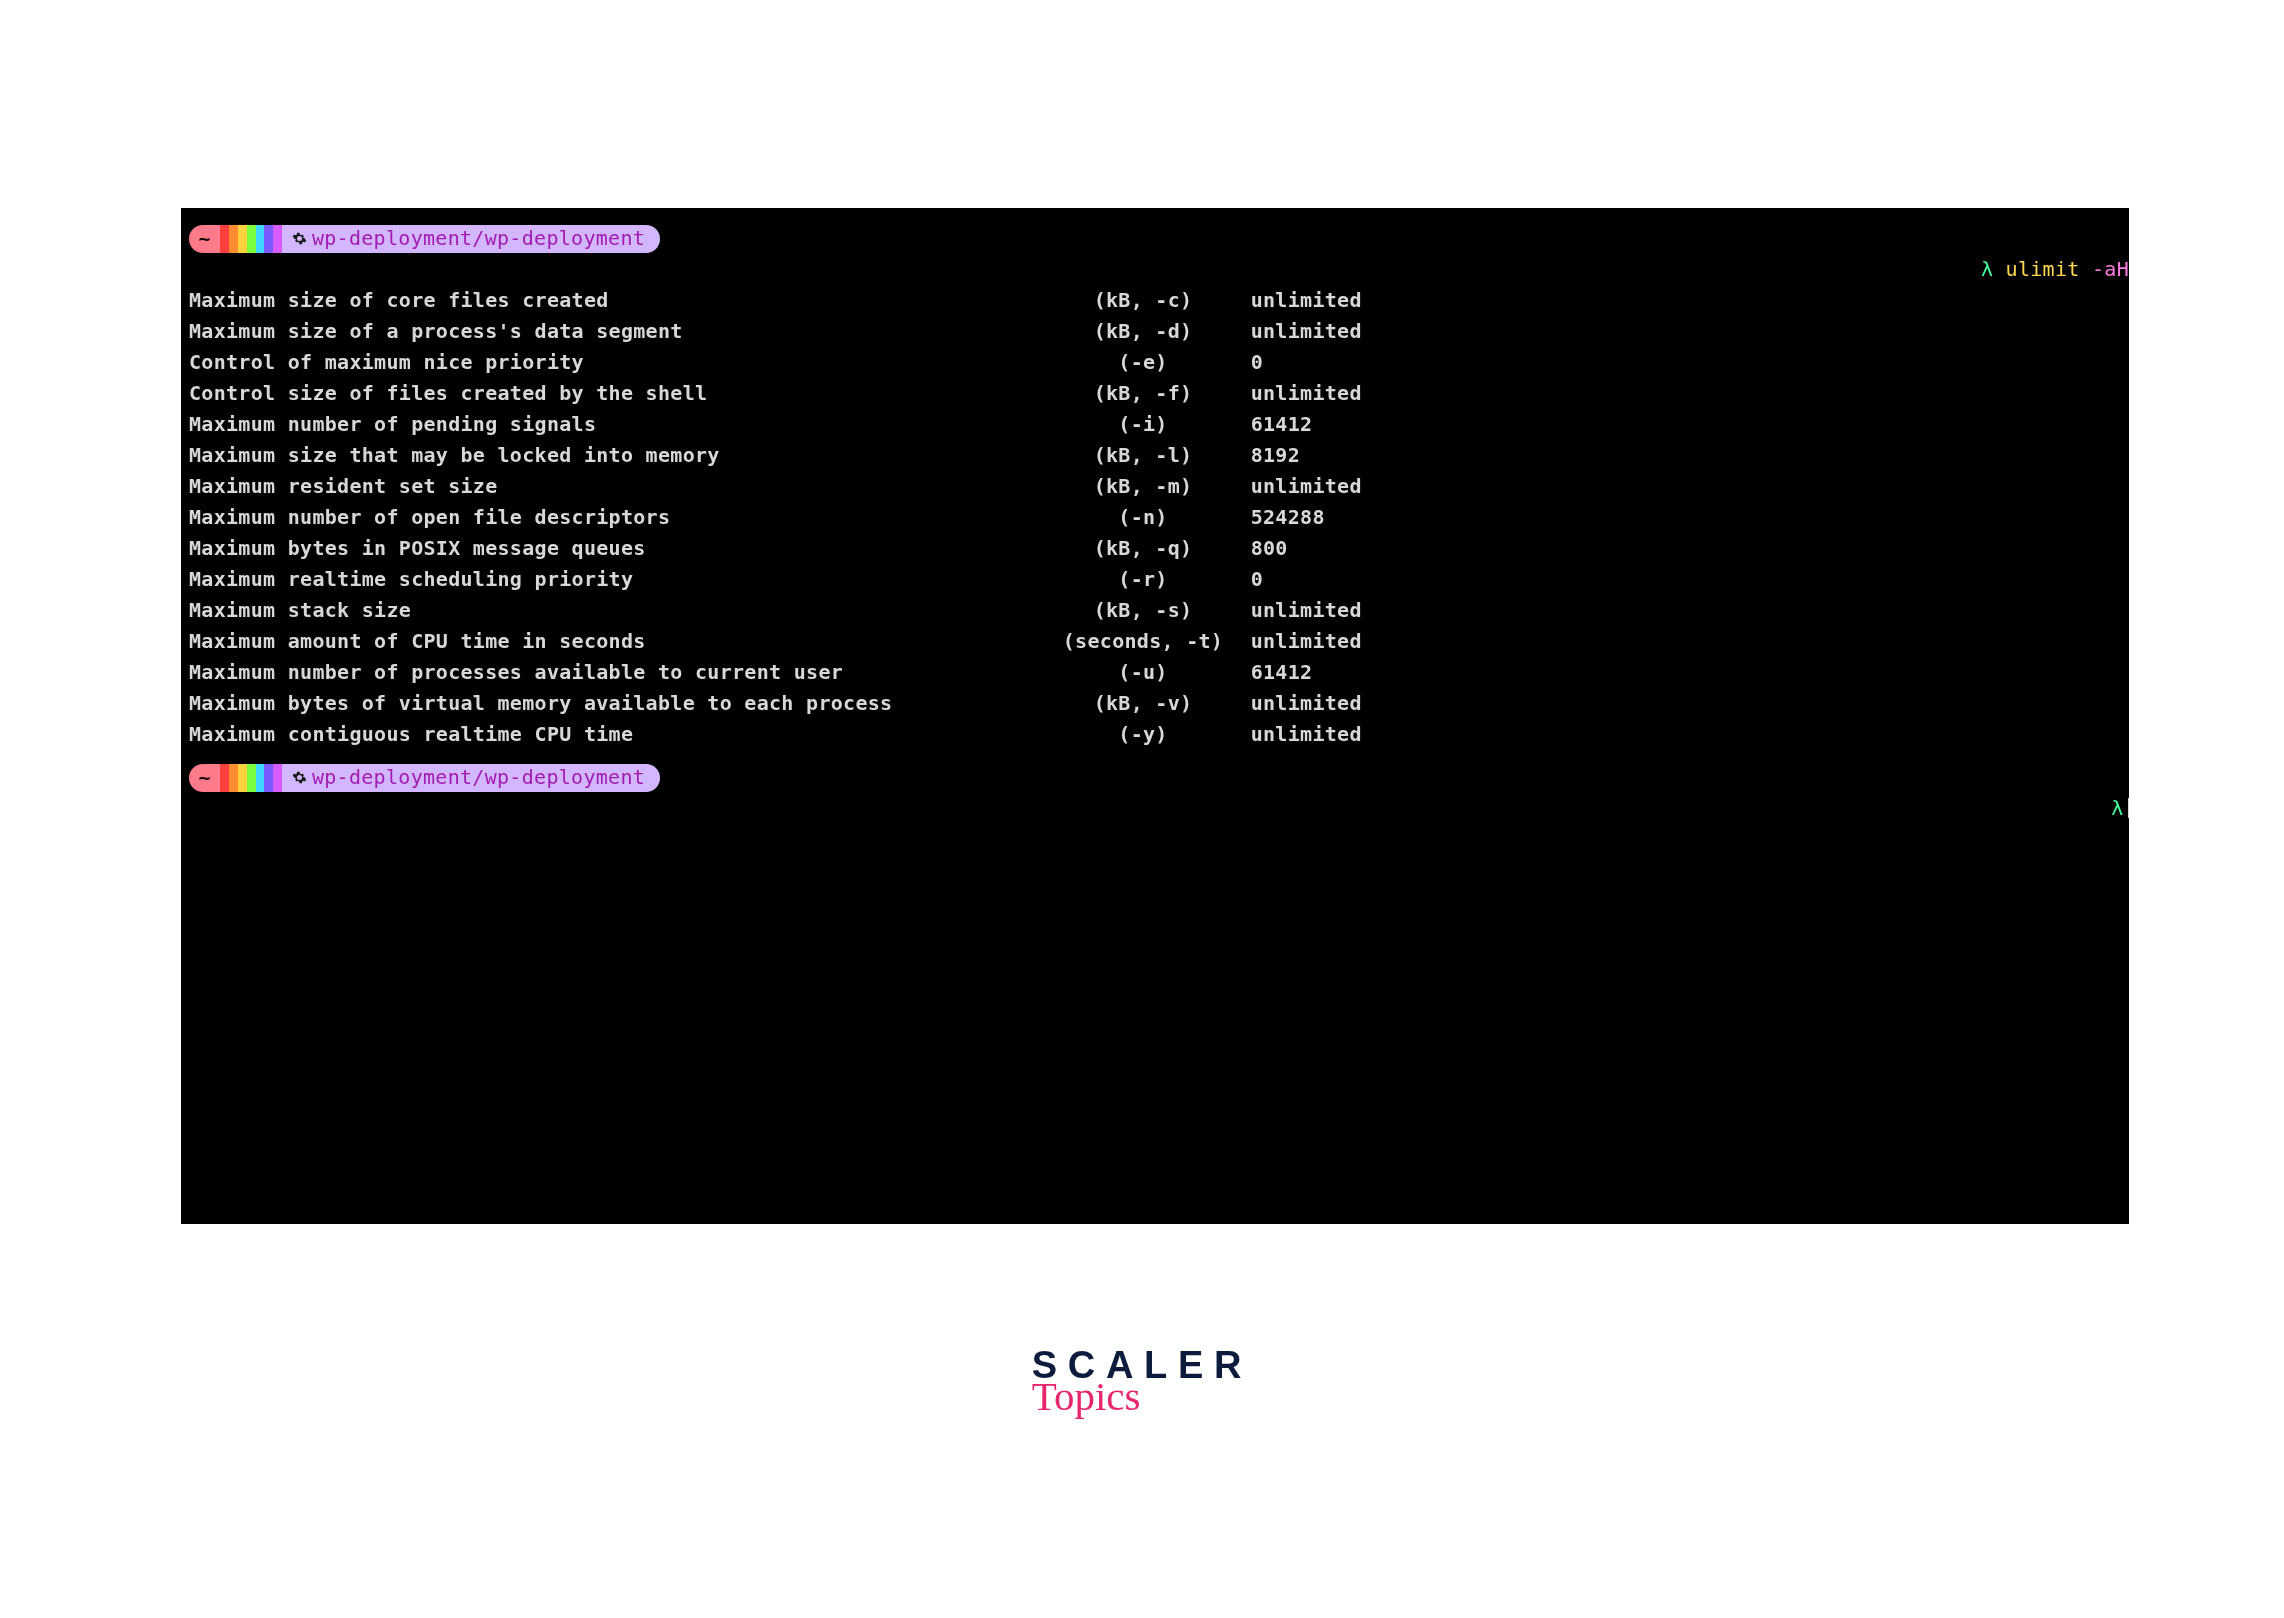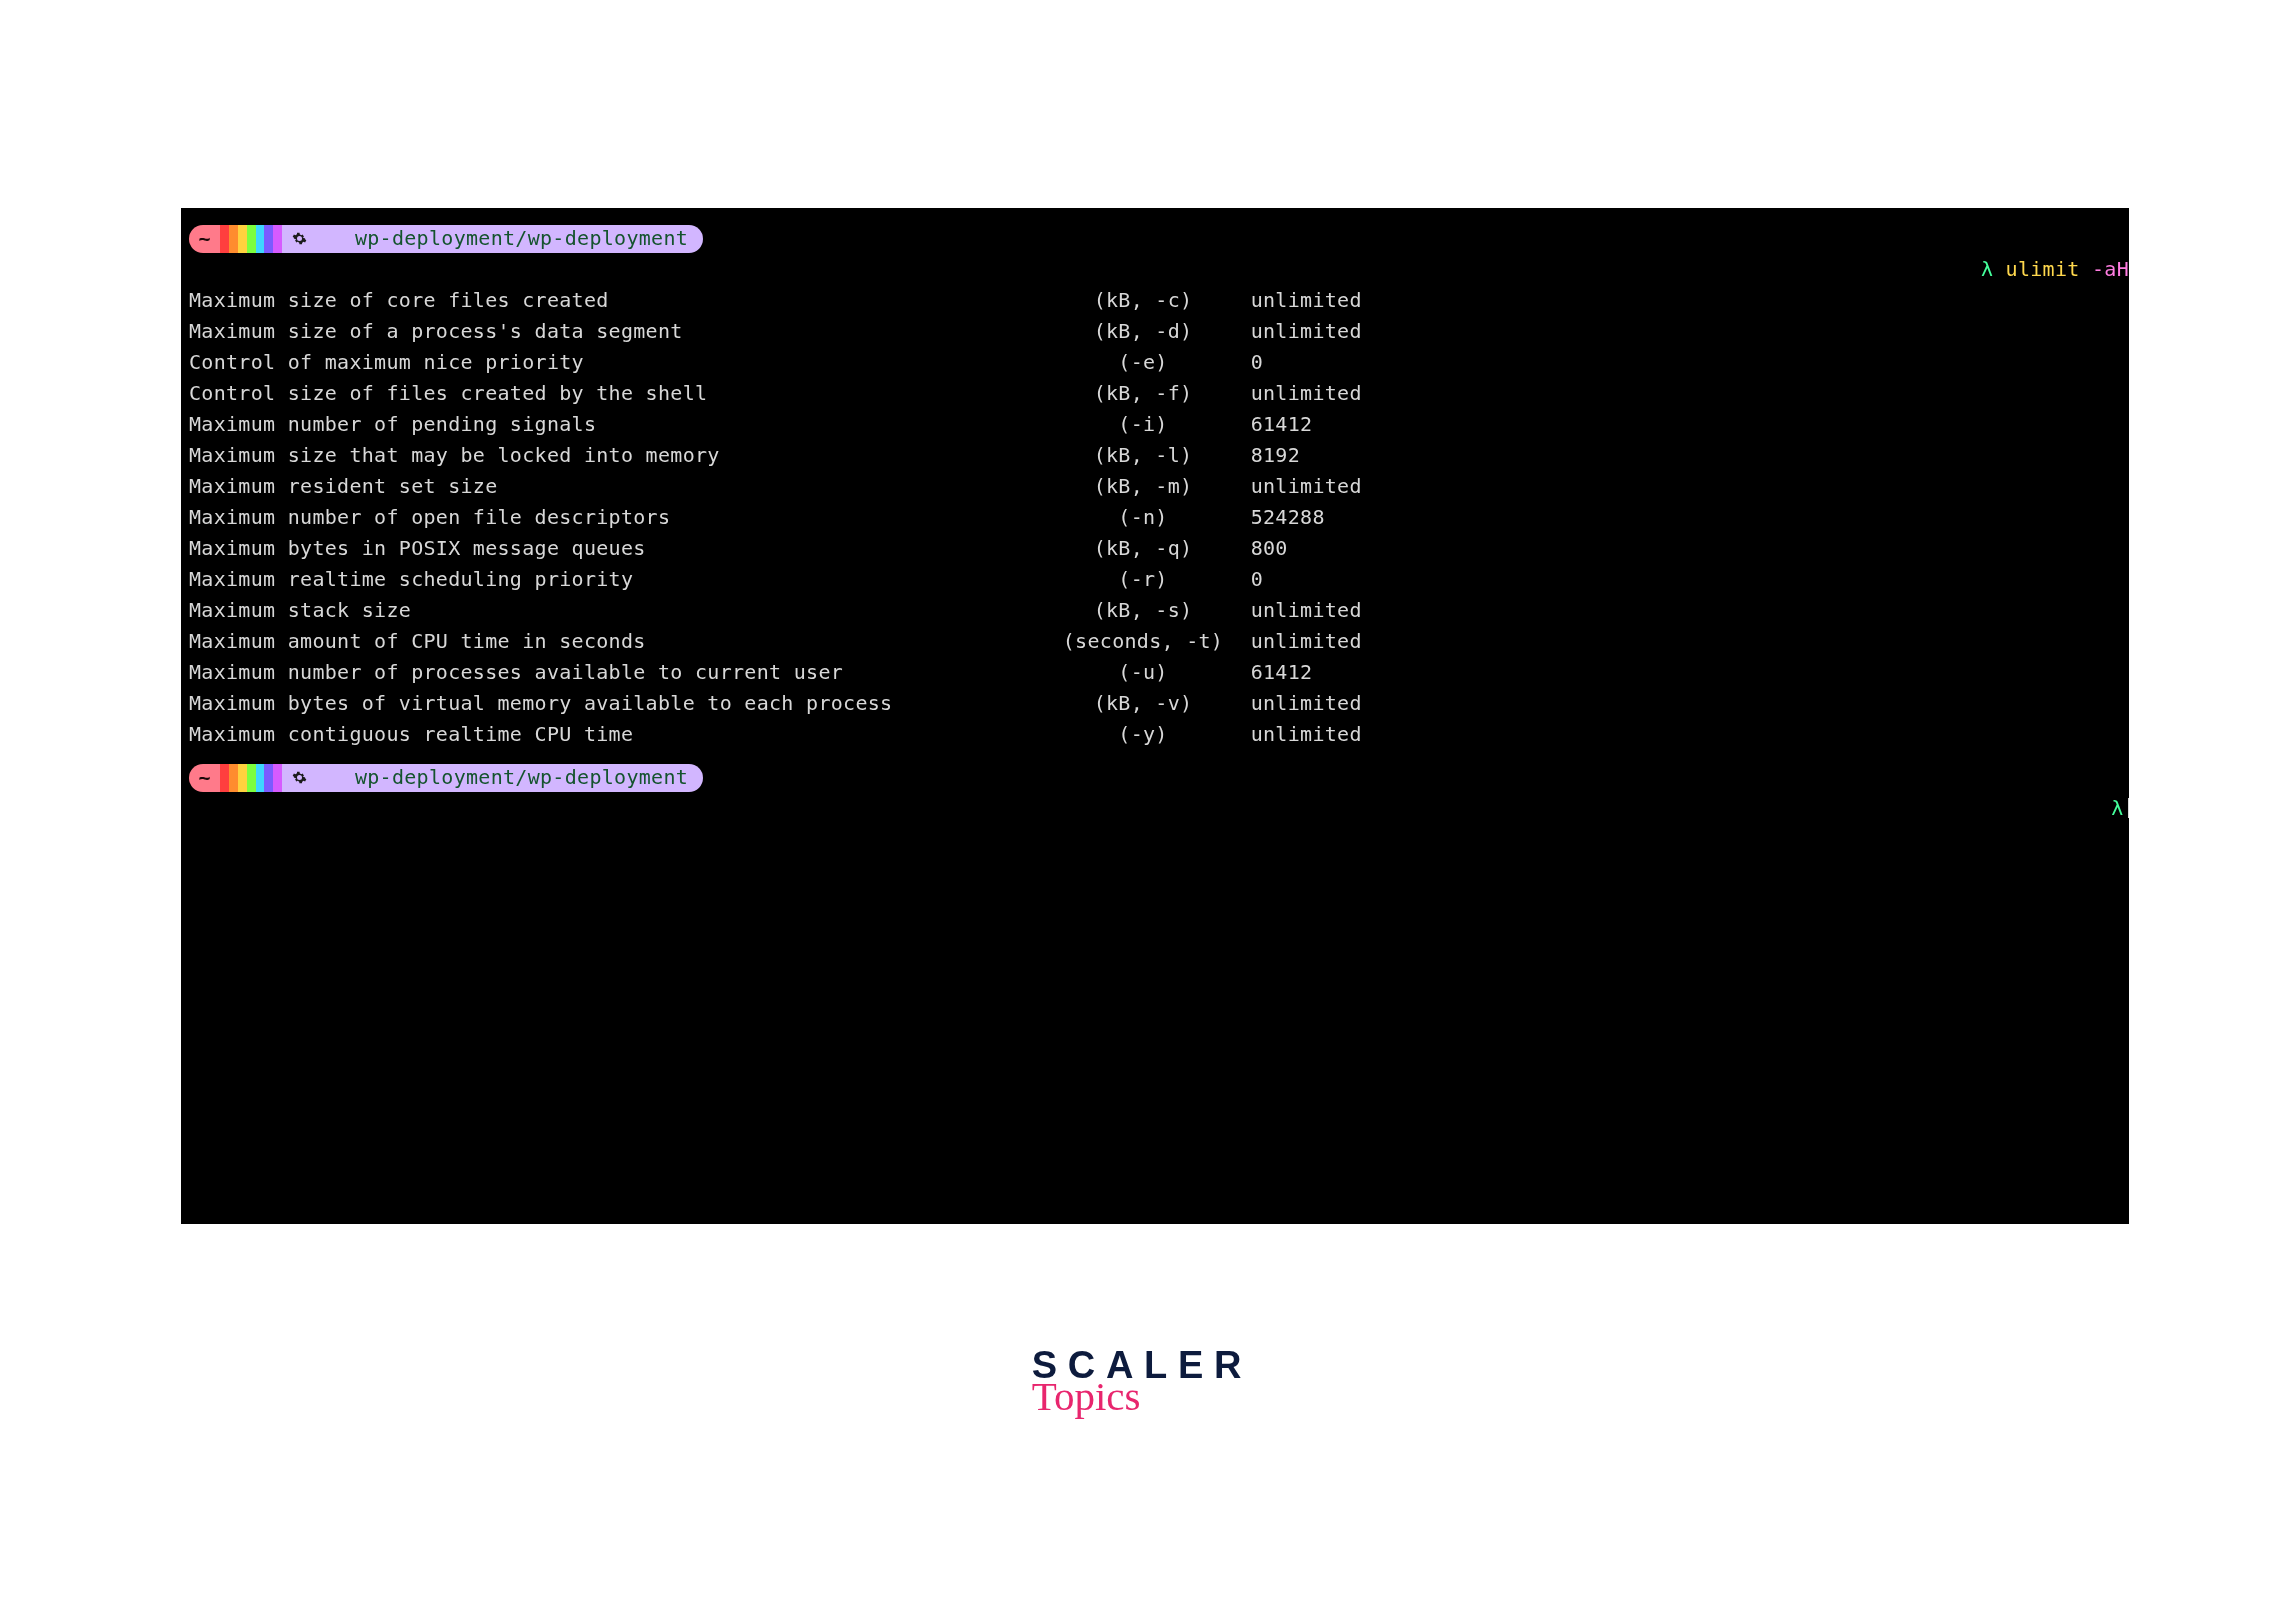--- a/index.html
+++ b/index.html
@@ -62,9 +62,8 @@
   }
   .pill .seg.path {
     background: #d2b6ff;
-    color: #14532d;
+    color: #a21caf;
     padding-right: 15px;
-    gap: 43px;
   }
   .gear {
     width: 15px;

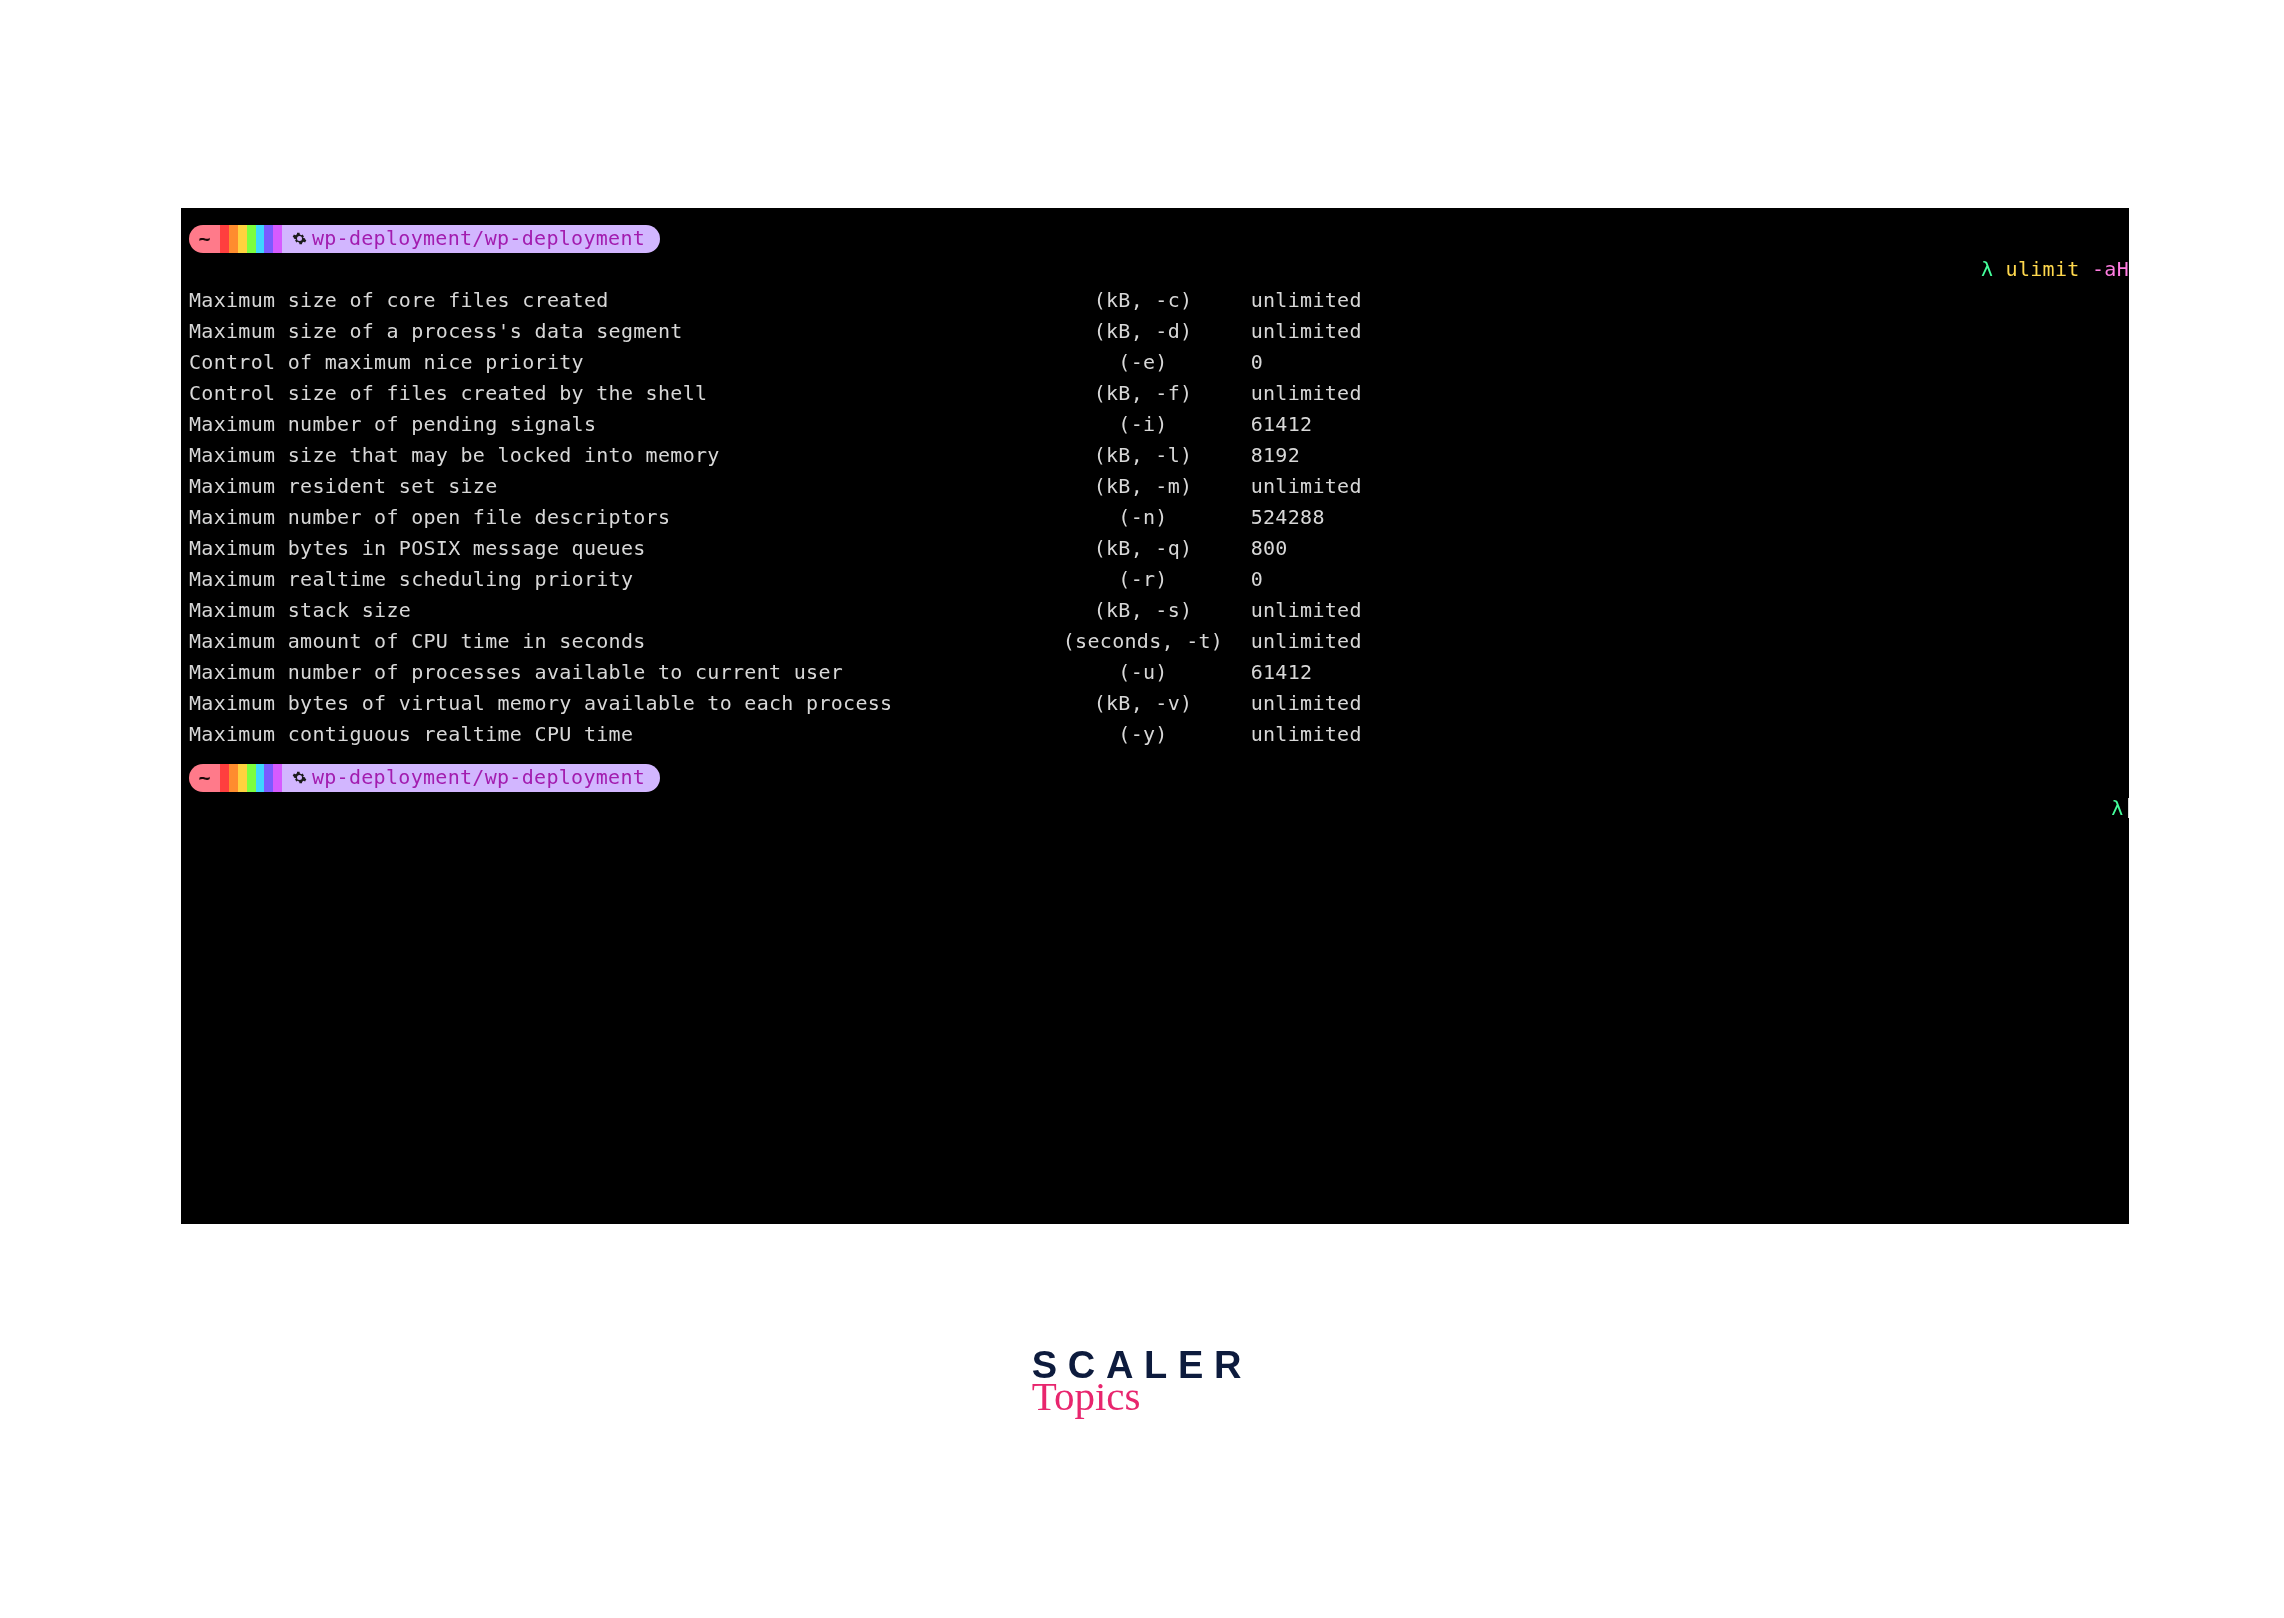--- a/index.html
+++ b/index.html
@@ -93,6 +93,7 @@
   .row {
     display: flex;
     white-space: pre;
+    font-weight: bold;
   }
   .row .desc { width: 853px; }
   .row .flag { width: 202px; text-align: center; padding-right: 6.7px; }

